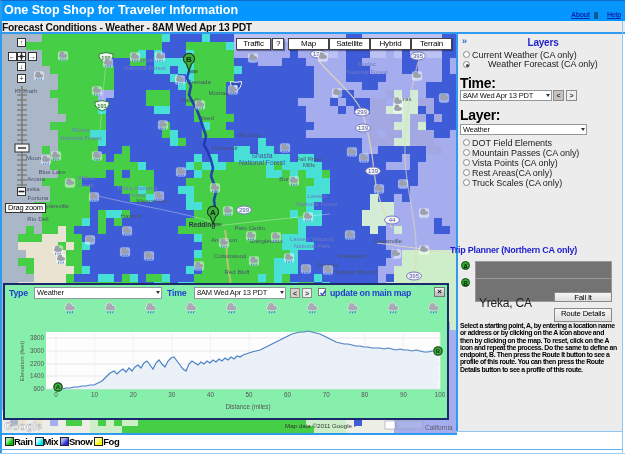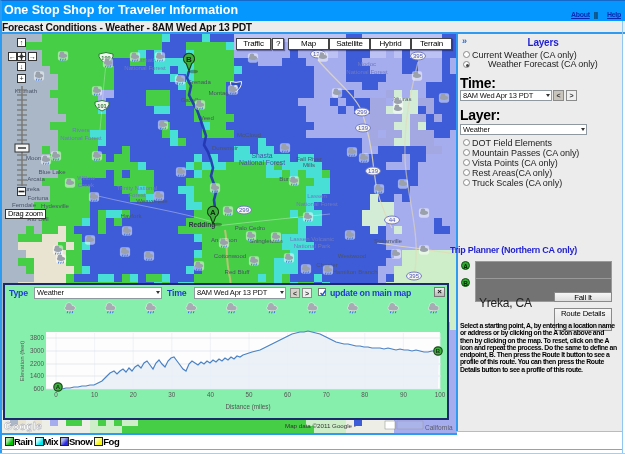--- a/index.html
+++ b/index.html
@@ -1108,7 +1108,7 @@
   <div class="pbtn" style="left:15px;top:153px"><svg width="7" height="7">
         <line x1="0.5" y1="3.5" x2="6.5" y2="3.5" stroke="#222" stroke-width="1.6"></line>
       </svg></div>
-  <div class="abs" style="left:3px;top:175px;background:#fff;border:1px solid #333;font-size:7.5px;color:#000;padding:0 2px;line-height:8px;letter-spacing:-0.2px">Drag zoom</div>
+  <div class="abs" style="left:3px;top:169px;background:#fff;border:1px solid #333;font-size:7.5px;color:#000;padding:0 2px;line-height:8px;letter-spacing:-0.2px">Drag zoom</div>
 
   <div id="panel" class="abs">
     <div class="blue" style="left:4px;top:3px">Type</div>

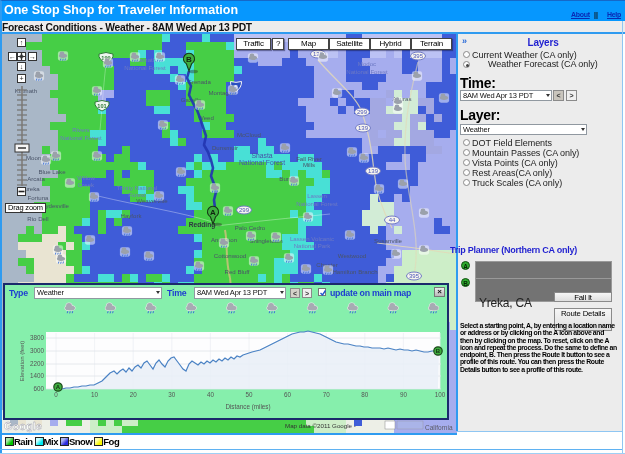--- a/index.html
+++ b/index.html
@@ -1269,7 +1269,7 @@
   <div class="ab" style="left:3px;top:244px">B</div>
   <div class="inp" style="left:17px;top:244px;width:137px;height:24px">Yreka, CA</div>
   <div class="sbtn" style="left:96px;top:258px;width:58px;height:10px;line-height:9px">Fall It</div>
-  <div class="sbtn" style="left:96px;top:274px;width:58px;height:23px;line-height:10px">Route Details</div>
+  <div class="sbtn" style="left:96px;top:274px;width:58px;height:14px;line-height:10px">Route Details</div>
   <div class="abs" style="left:2px;top:288px;width:158px;font-size:6.9px;font-weight:bold;color:#000;line-height:7.25px;letter-spacing:-0.38px">Select a starting point, A, by entering a location name or address or by clicking on the A icon above and then by clicking on the map. To reset, click on the A icon and repeat the process. Do the same to define an endpoint, B. Then press the Route It button to see a profile of this route. You can then press the Route Details button to see a profile of this route.</div>
 </div>
 <div id="rightedge" class="abs"></div>

